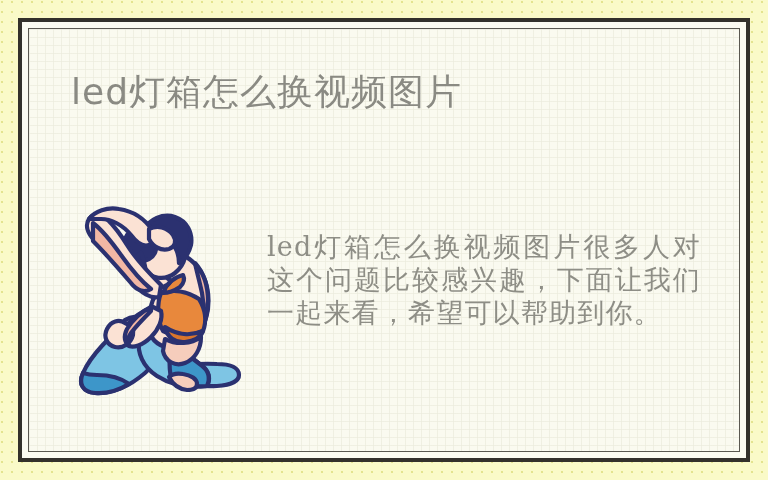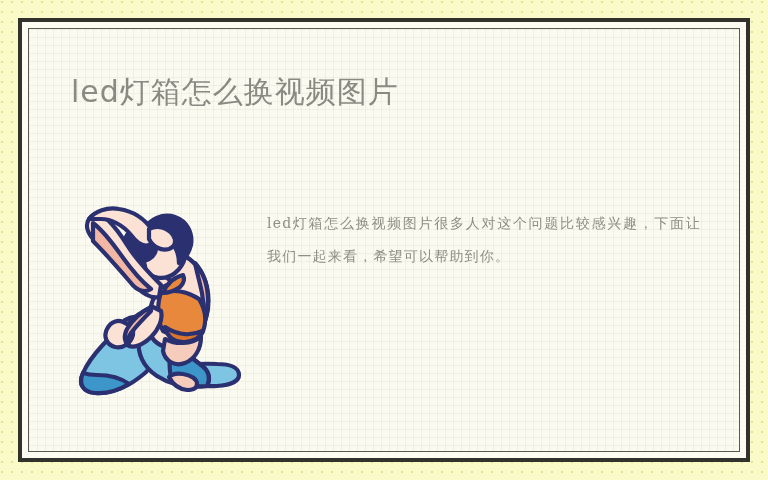--- a/index.html
+++ b/index.html
@@ -64,7 +64,7 @@
     left: 42px;
     top: 44px;
     font-family: "DejaVu Sans", "Liberation Sans", sans-serif;
-    font-size: 30px;
+    font-size: 36px;
     line-height: 38px;
     letter-spacing: 1px;
     color: #8a8a83;

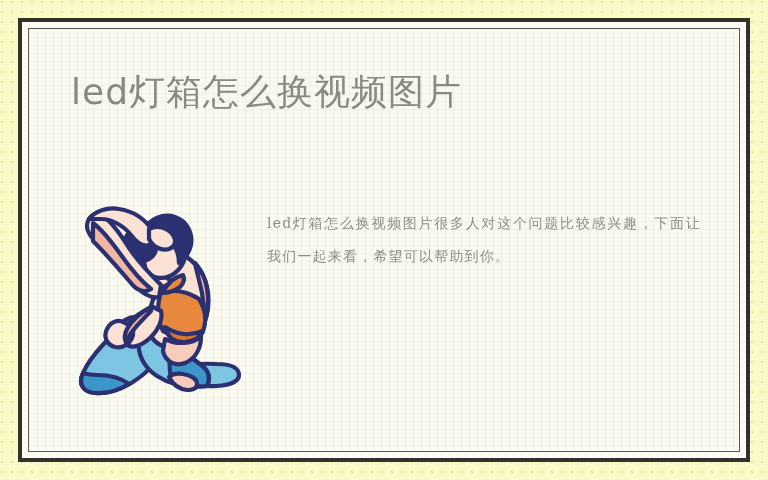--- a/index.html
+++ b/index.html
@@ -91,10 +91,10 @@
   #body-text {
     position: absolute;
     left: 238px;
-    top: 28px;
+    top: 51px;
     width: 434px;
     font-family: "DejaVu Serif", "Liberation Serif", serif;
-    font-size: 14px;
+    font-size: 27px;
     line-height: 33px;
     letter-spacing: 1.2px;
     color: #8e8e86;

